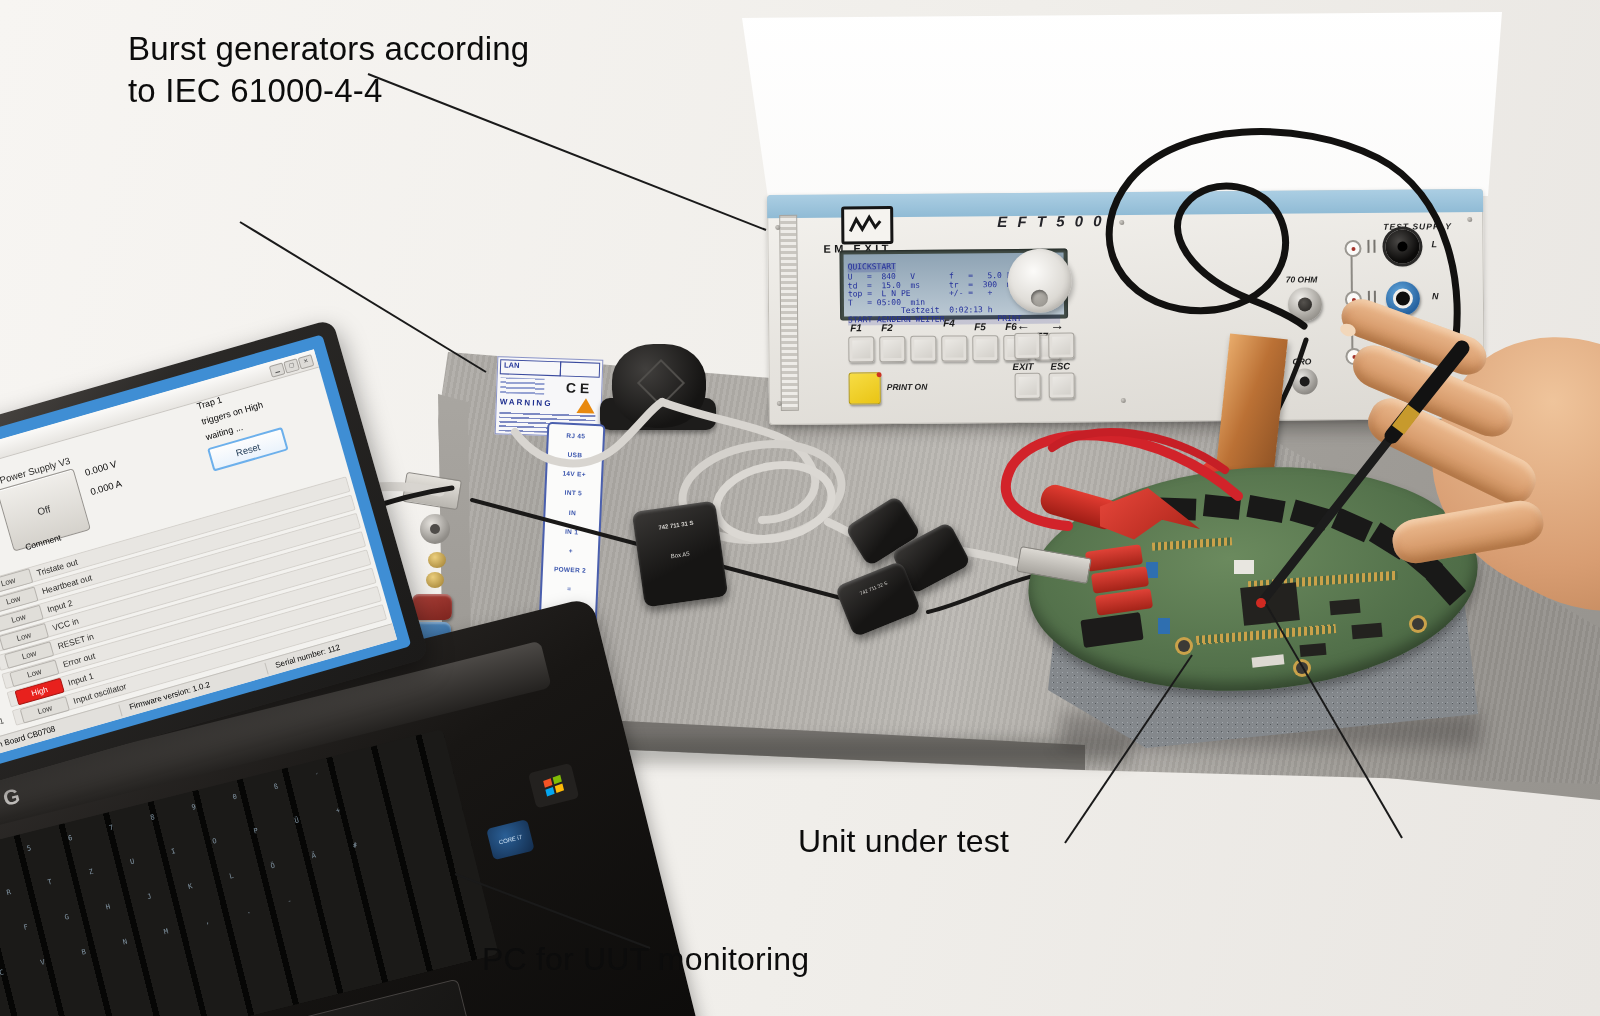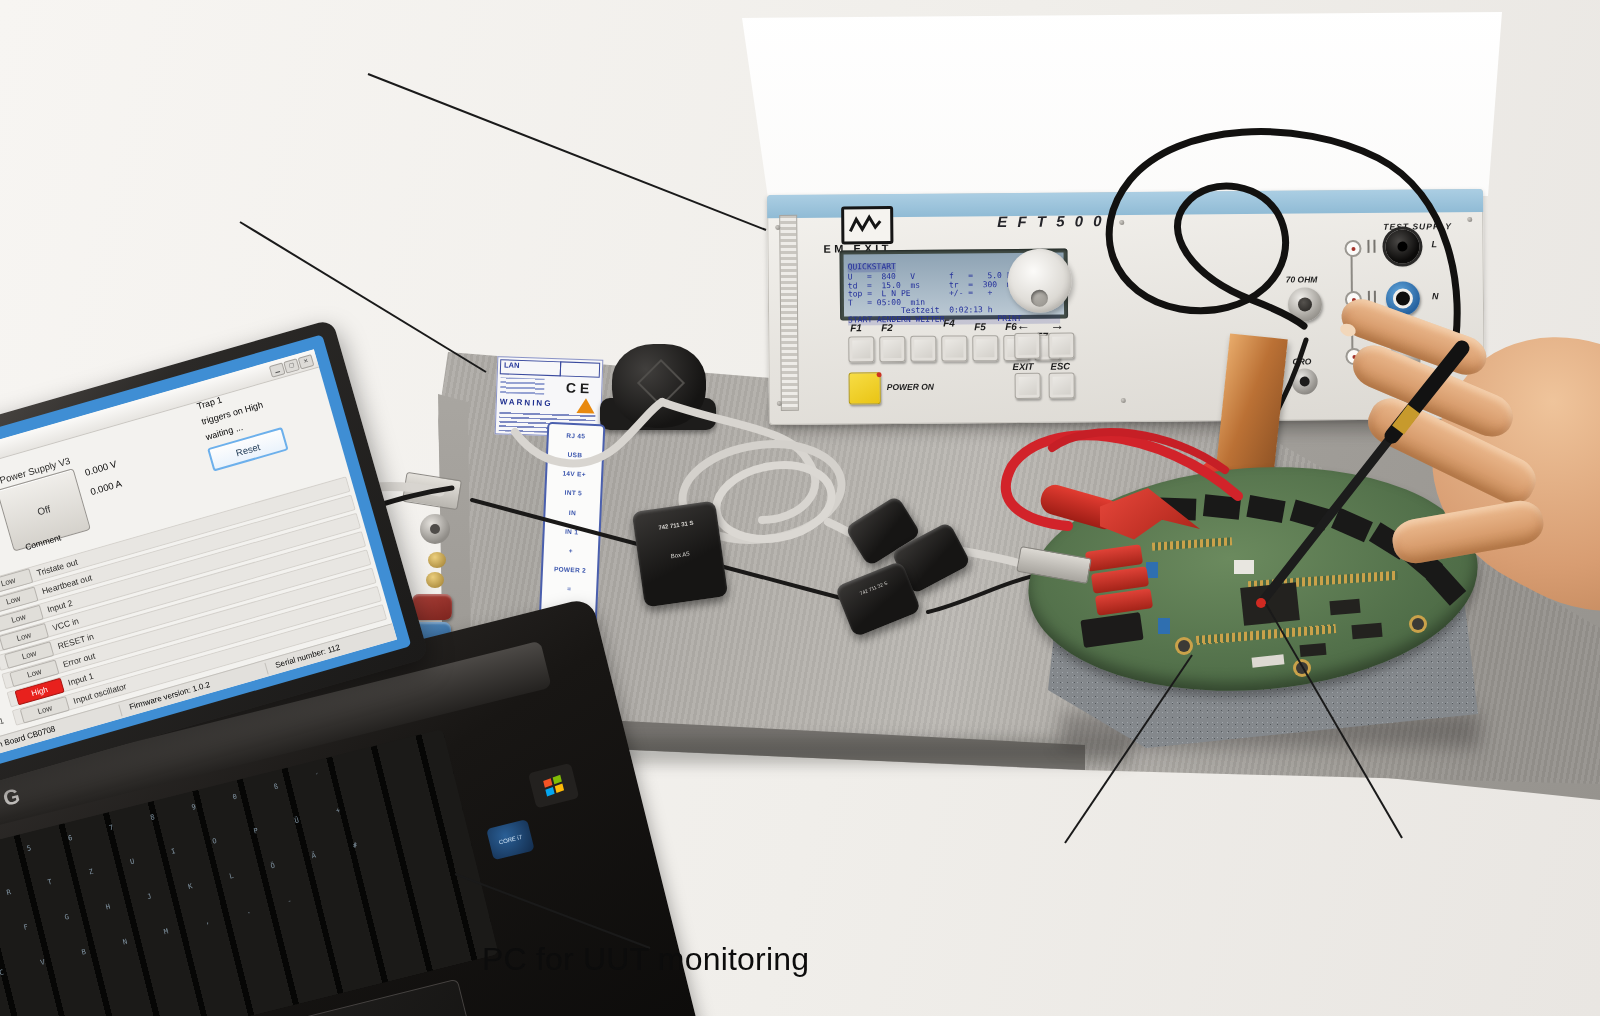--- a/index.html
+++ b/index.html
@@ -482,6 +482,10 @@
     </g>
   </svg>
 
+  <div class="abs ann" style="left:128px;top:28px">
+    <div>Burst generators according</div>
+    <div>to IEC 61000-4-4</div>
+  </div>
   <div class="abs ann" style="left:482px;top:938px;font-size:32px">PC for UUT monitoring</div>
 
 </div>

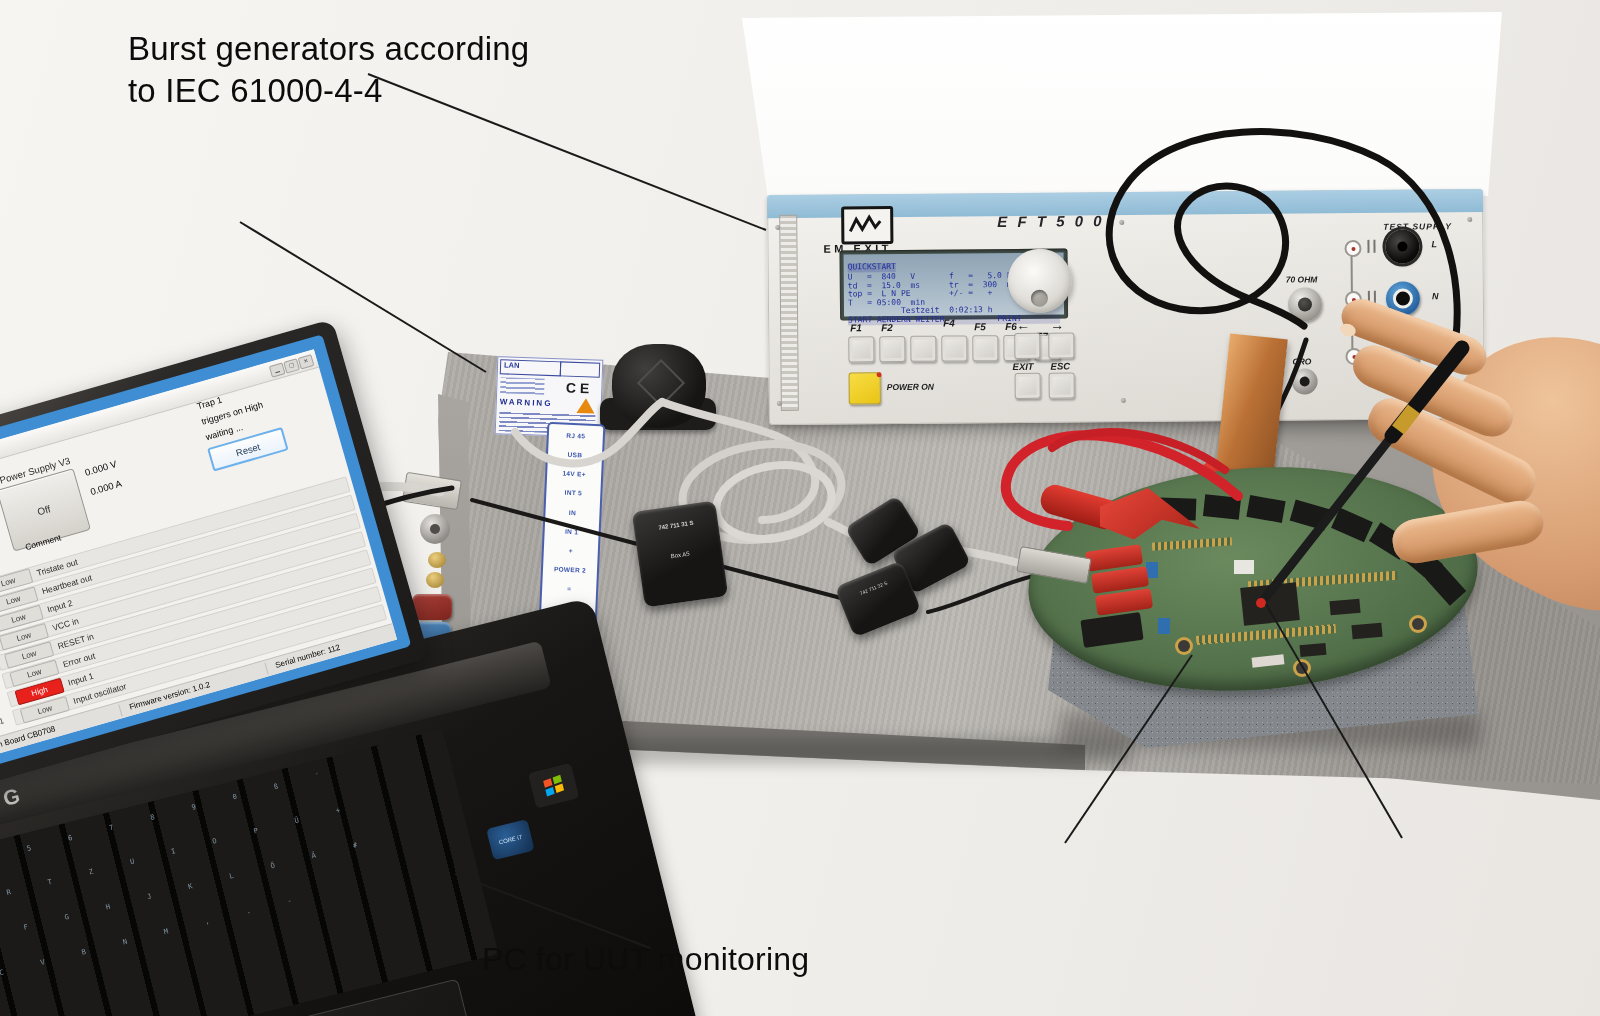--- a/index.html
+++ b/index.html
@@ -115,7 +115,7 @@
          box-shadow:1px 2px 2px rgba(0,0,0,.3)"></div>
     <div class="abs" style="left:108px;top:178px;width:5px;height:5px;
          border-radius:50%;background:#cc3322"></div>
-    <div class="abs flab" style="left:118px;top:188px;font-size:8.5px">POWER ON</div>
+    <div class="abs flab" style="left:118px;top:188px;font-size:8.5px">PRINT ON</div>
 
     <div class="abs" style="left:240px;top:56px;width:64px;height:64px;border-radius:50%;
          background:radial-gradient(circle at 40% 35%,#fcfbf9,#d7d4ce 70%,#c1beb8);

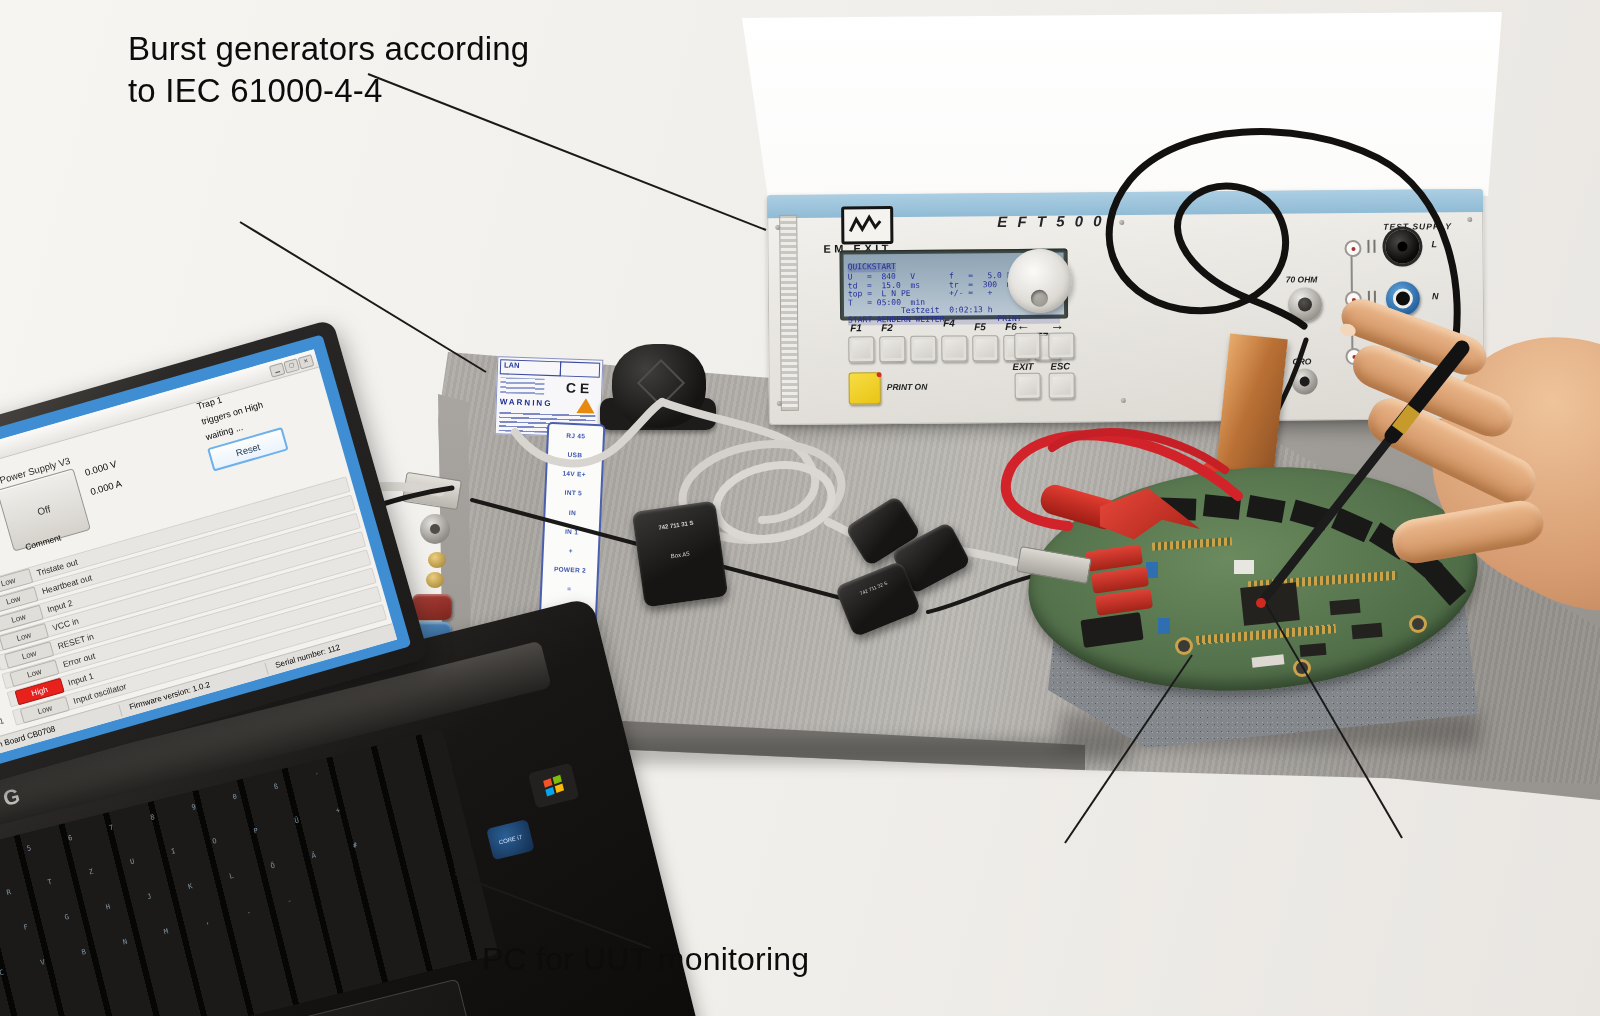--- a/index.html
+++ b/index.html
@@ -486,6 +486,7 @@
     <div>Burst generators according</div>
     <div>to IEC 61000-4-4</div>
   </div>
+  <div class="abs ann" style="left:798px;top:820px;font-size:32px">Unit under test</div>
   <div class="abs ann" style="left:482px;top:938px;font-size:32px">PC for UUT monitoring</div>
 
 </div>

